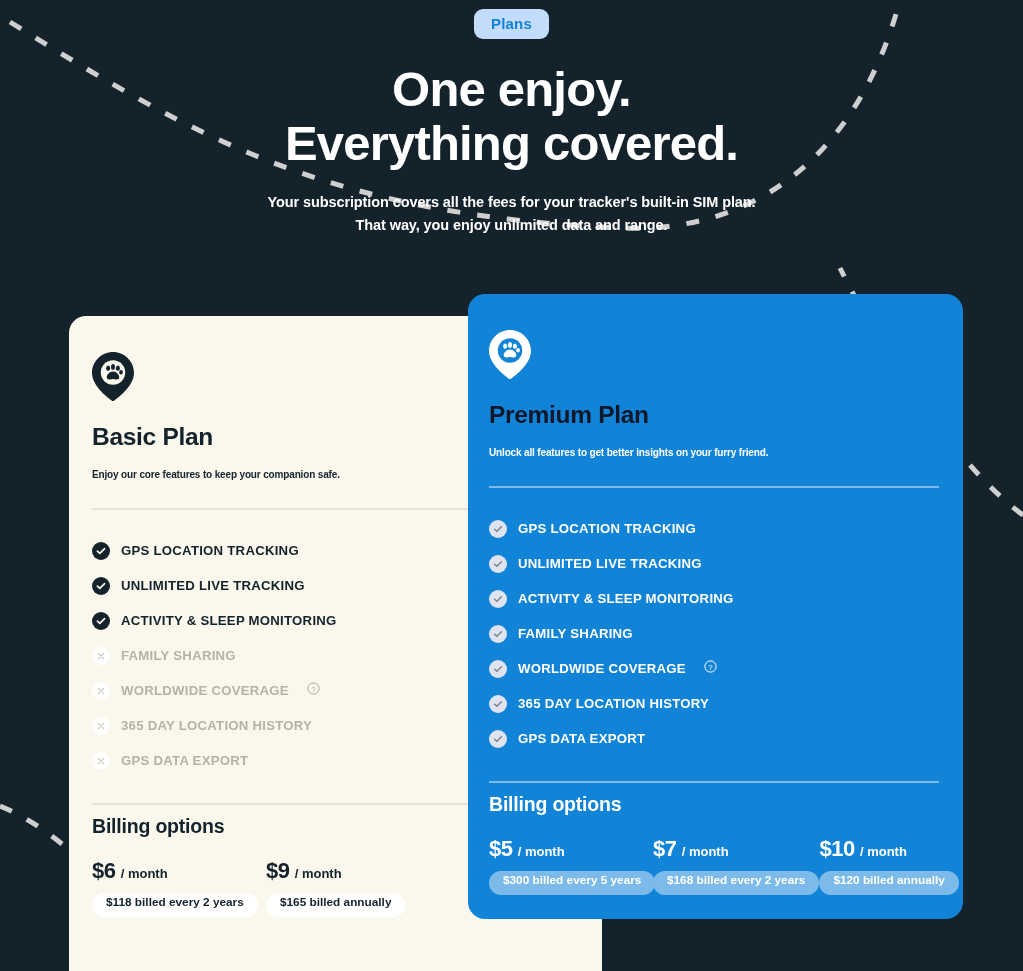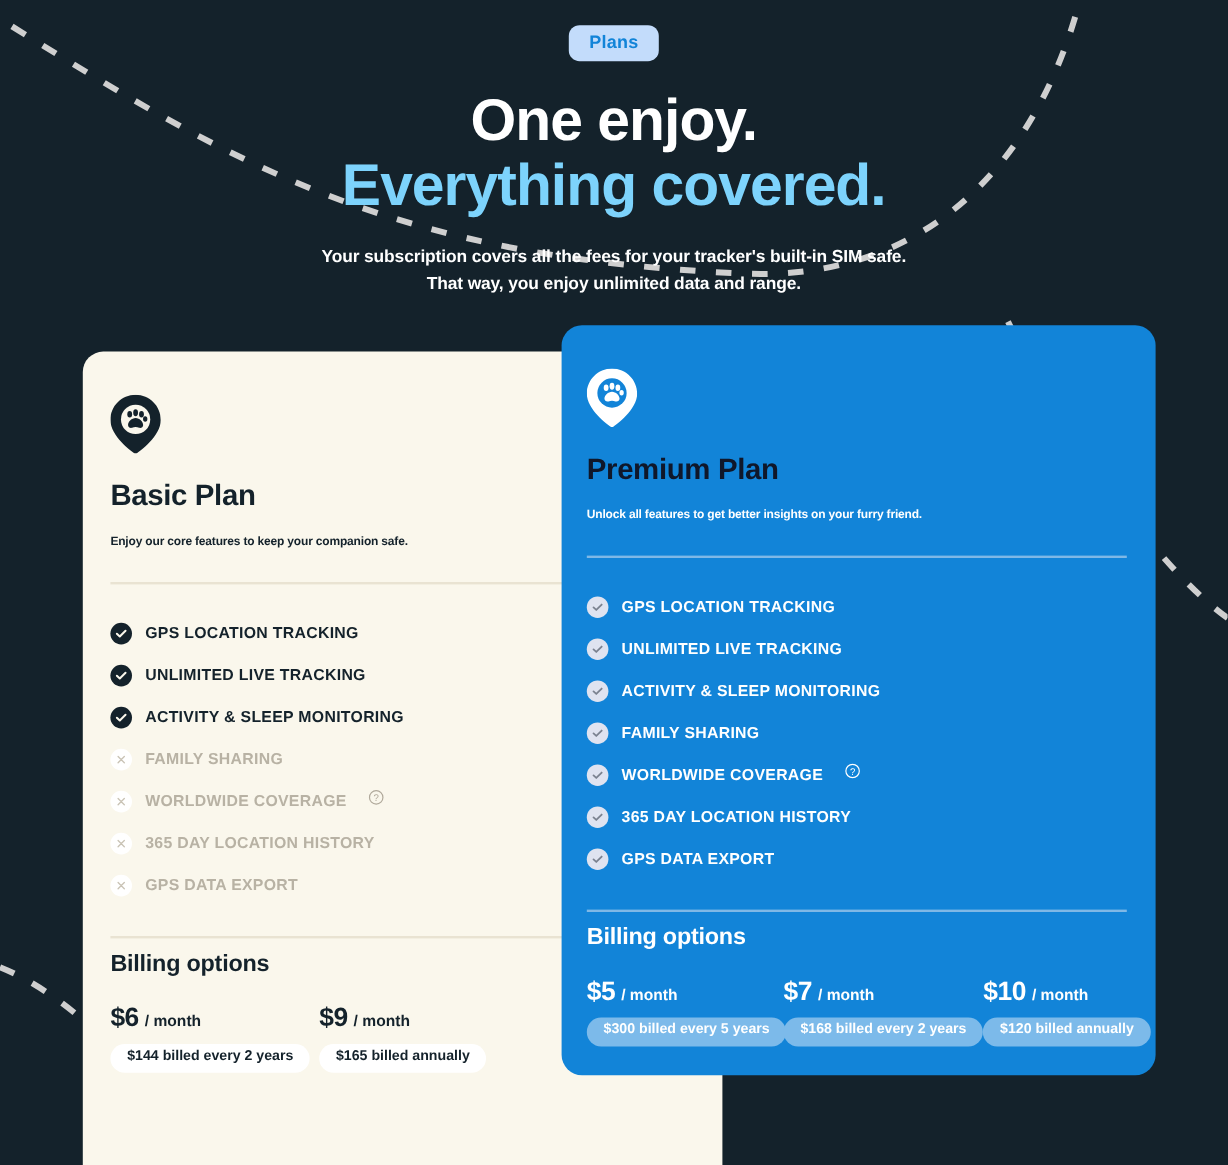--- a/index.html
+++ b/index.html
@@ -32,7 +32,6 @@
     z-index: 2;
     text-align: center;
     padding-top: 9px;
-    margin-top: 12px;
   }
 
   .badge {

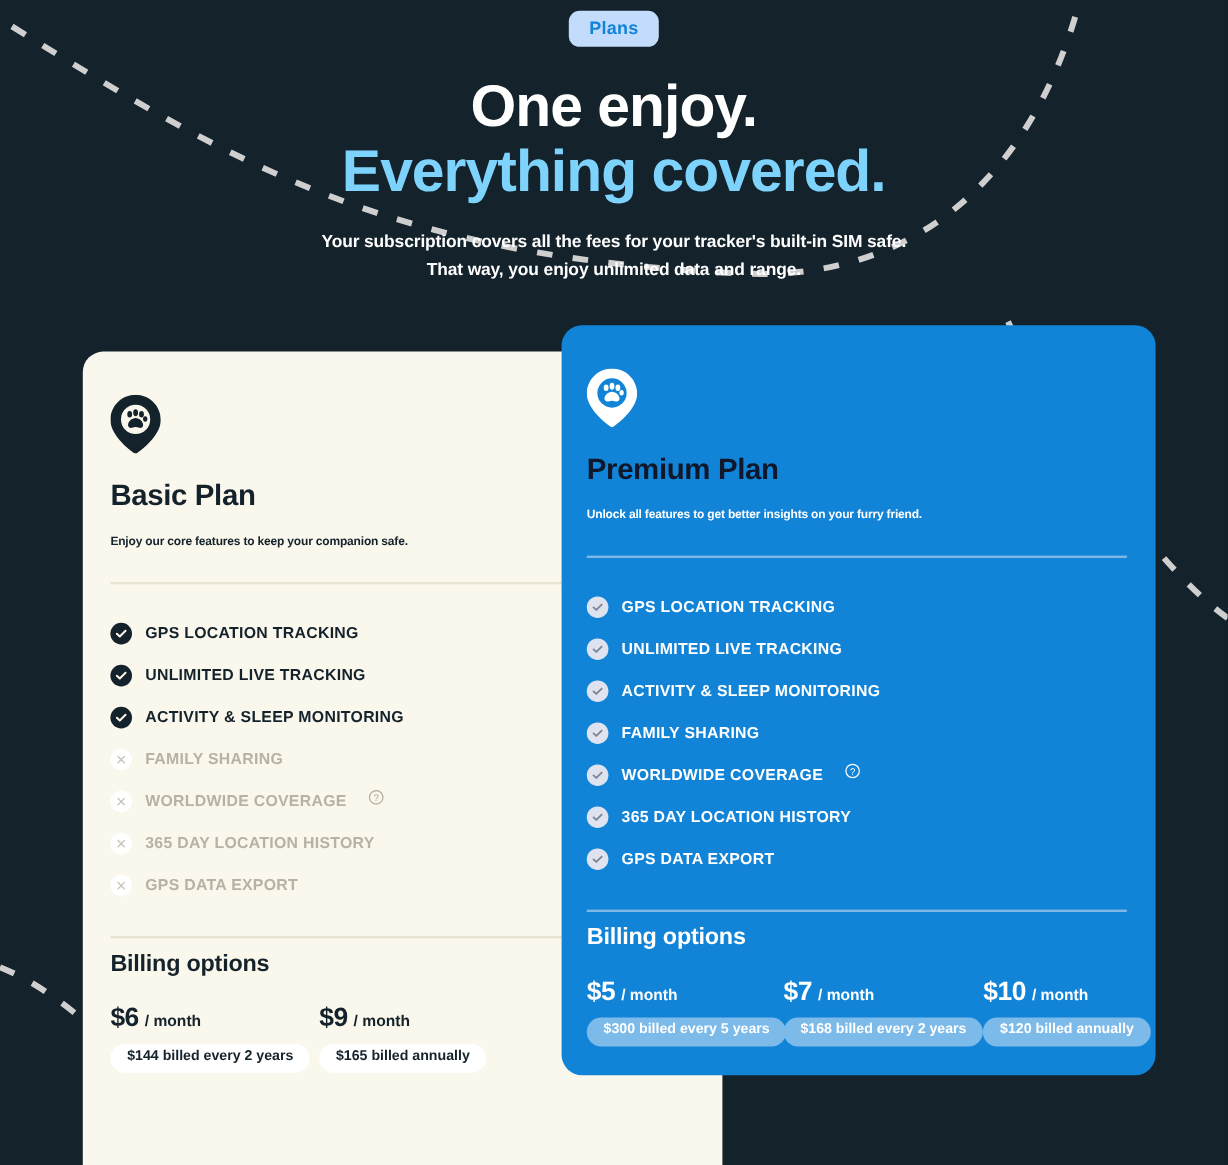--- a/index.html
+++ b/index.html
@@ -54,7 +54,7 @@
     letter-spacing: -.8px;
   }
   .headline .l1 { color: #ffffff; display: block; }
-  .headline .l2 { color: #7dd3fc; display: block; margin-top: 4px; }
+  .headline .l2 { color: #ffffff; display: block; margin-top: 4px; }
 
   .subhead {
     margin-top: 22px;

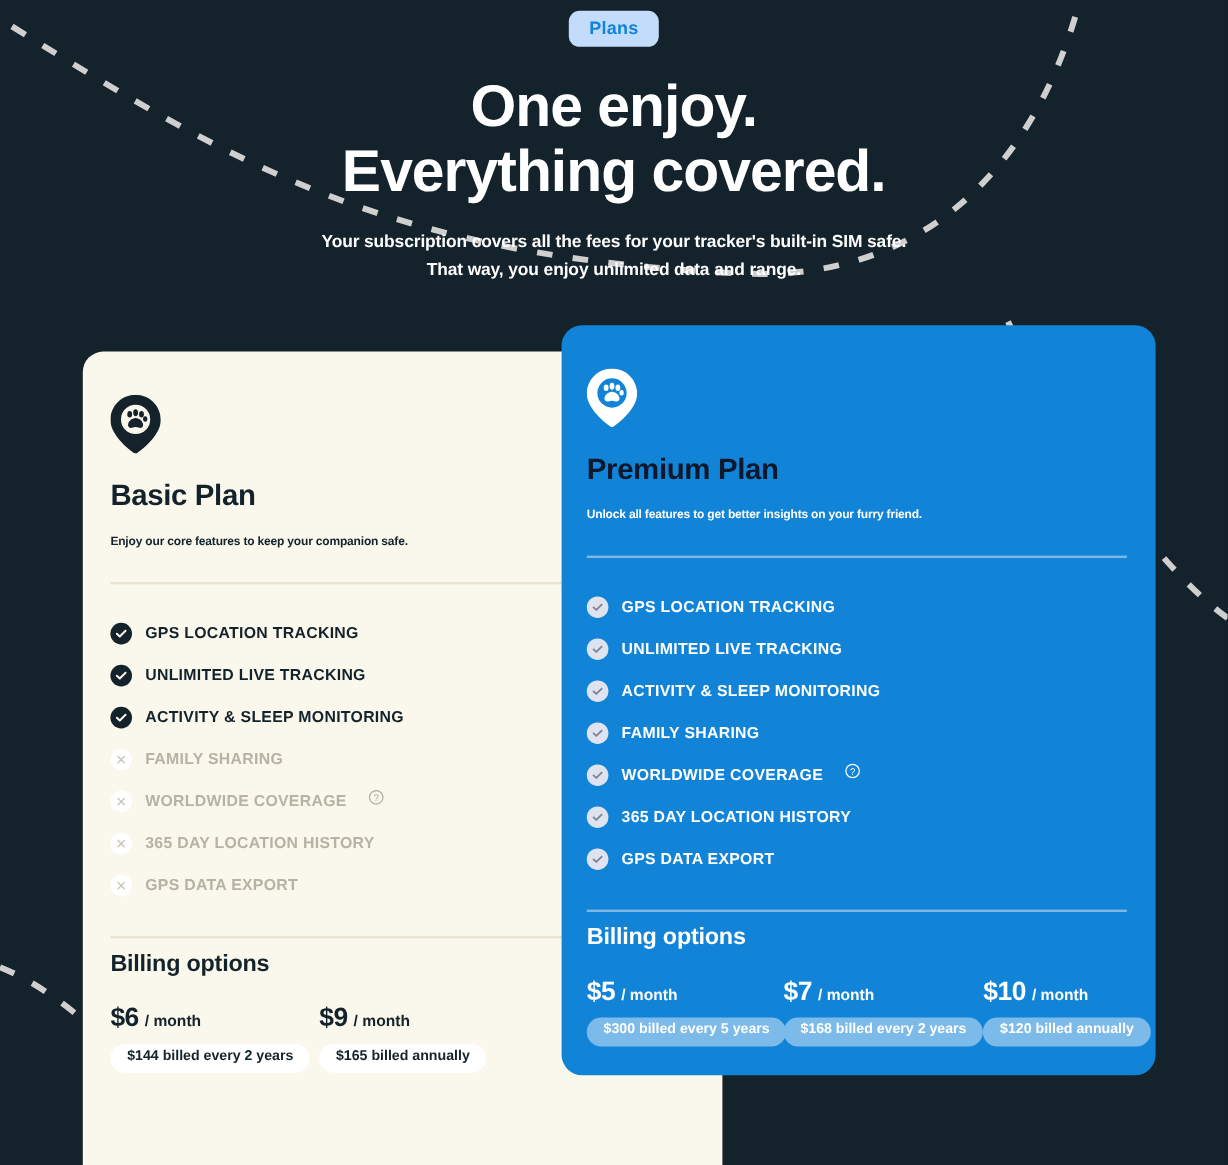--- a/index.html
+++ b/index.html
@@ -241,7 +241,7 @@
   </h1>
 
   <p class="subhead">
-    <span class="lightish">Your subscription covers all the fees for your tracker's </span><span class="strongish">built-in SIM safe.</span><br>
+    <span class="lightish">Your subscription covers all the fees for your tracker's </span><span class="strongish">built-in SIM plan.</span><br>
     <span class="lightish">That way, you enjoy unlimited data and range.</span>
   </p>
 </div>

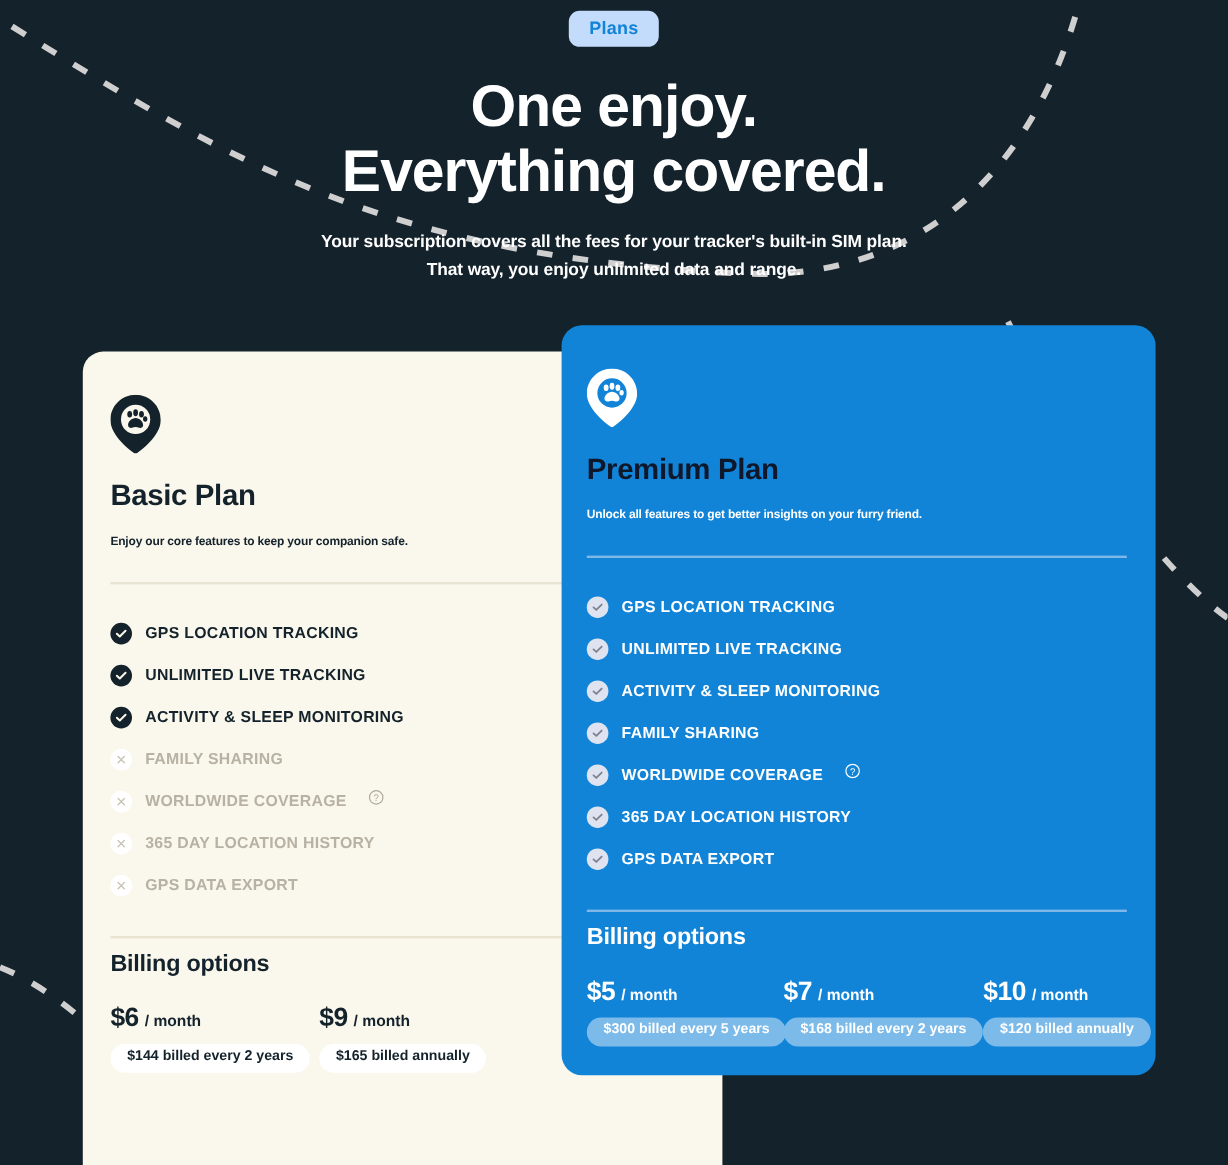--- a/index.html
+++ b/index.html
@@ -70,7 +70,7 @@
   
   .cards {
     position: absolute;
-    top: 271px;
+    top: 294px;
     left: 0;
     width: 1014px;
     height: 625px;

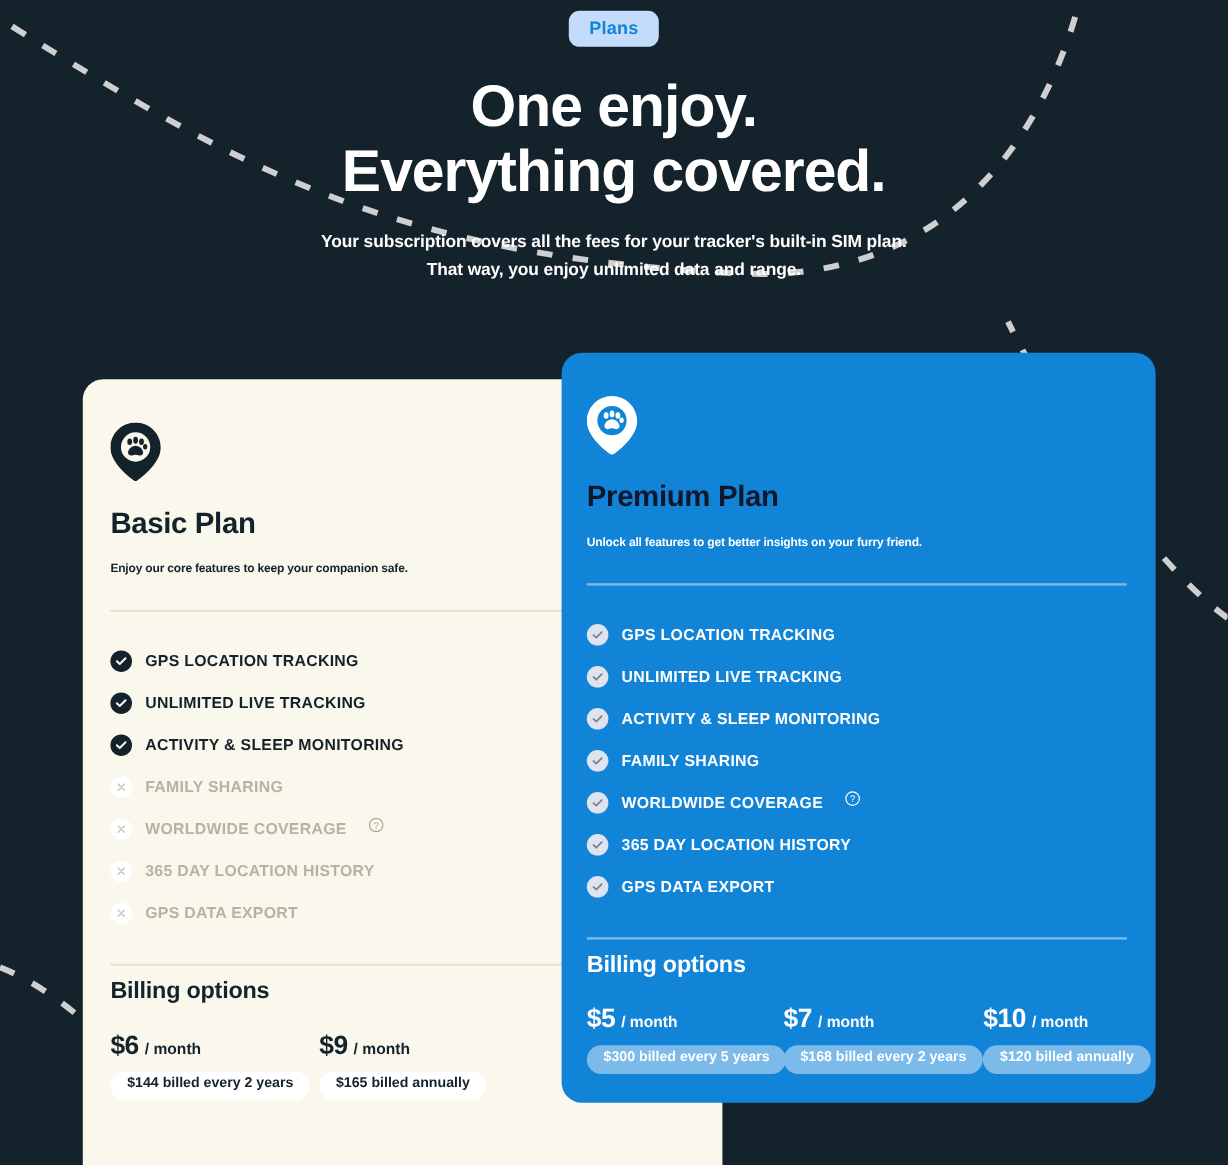--- a/index.html
+++ b/index.html
@@ -348,7 +348,7 @@
           <span class="price-amt">$6</span>
           <span class="price-per">/ month</span>
         </div>
-        <span class="billing-pill">$144 billed every 2 years</span>
+        <span class="billing-pill">$118 billed every 2 years</span>
       </div>
       <div class="billing-opt b2">
         <div class="price-line">

